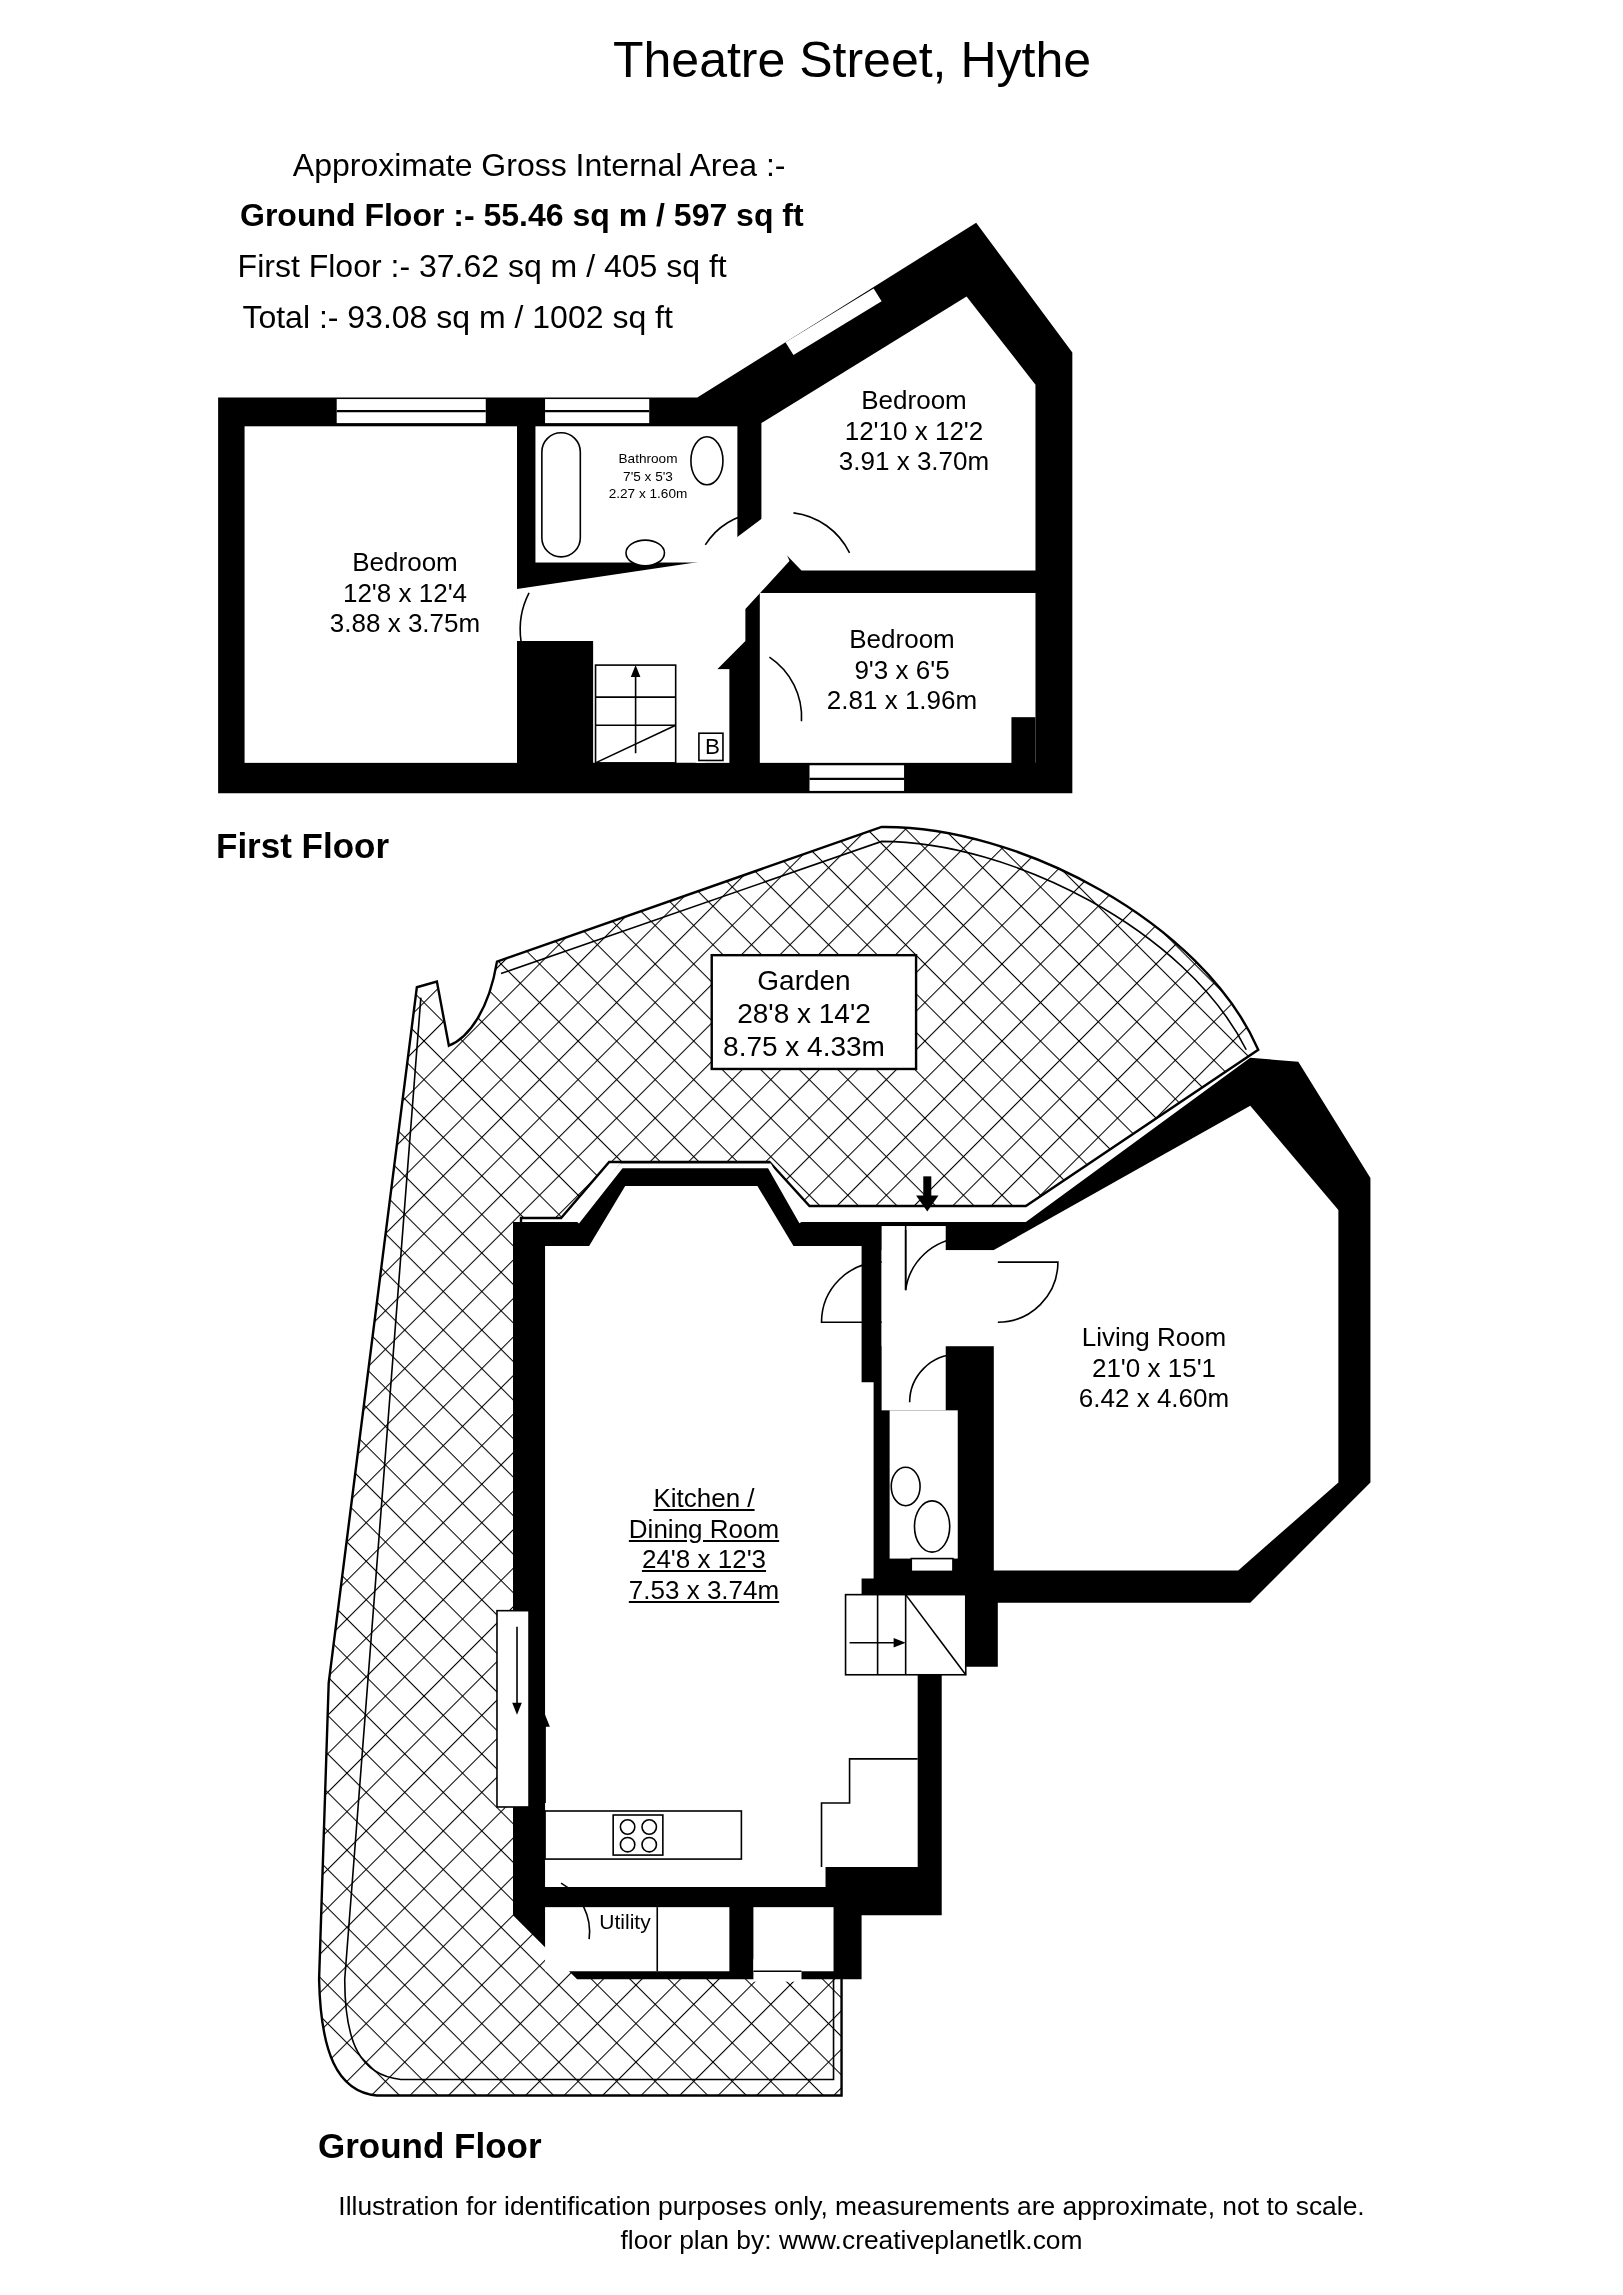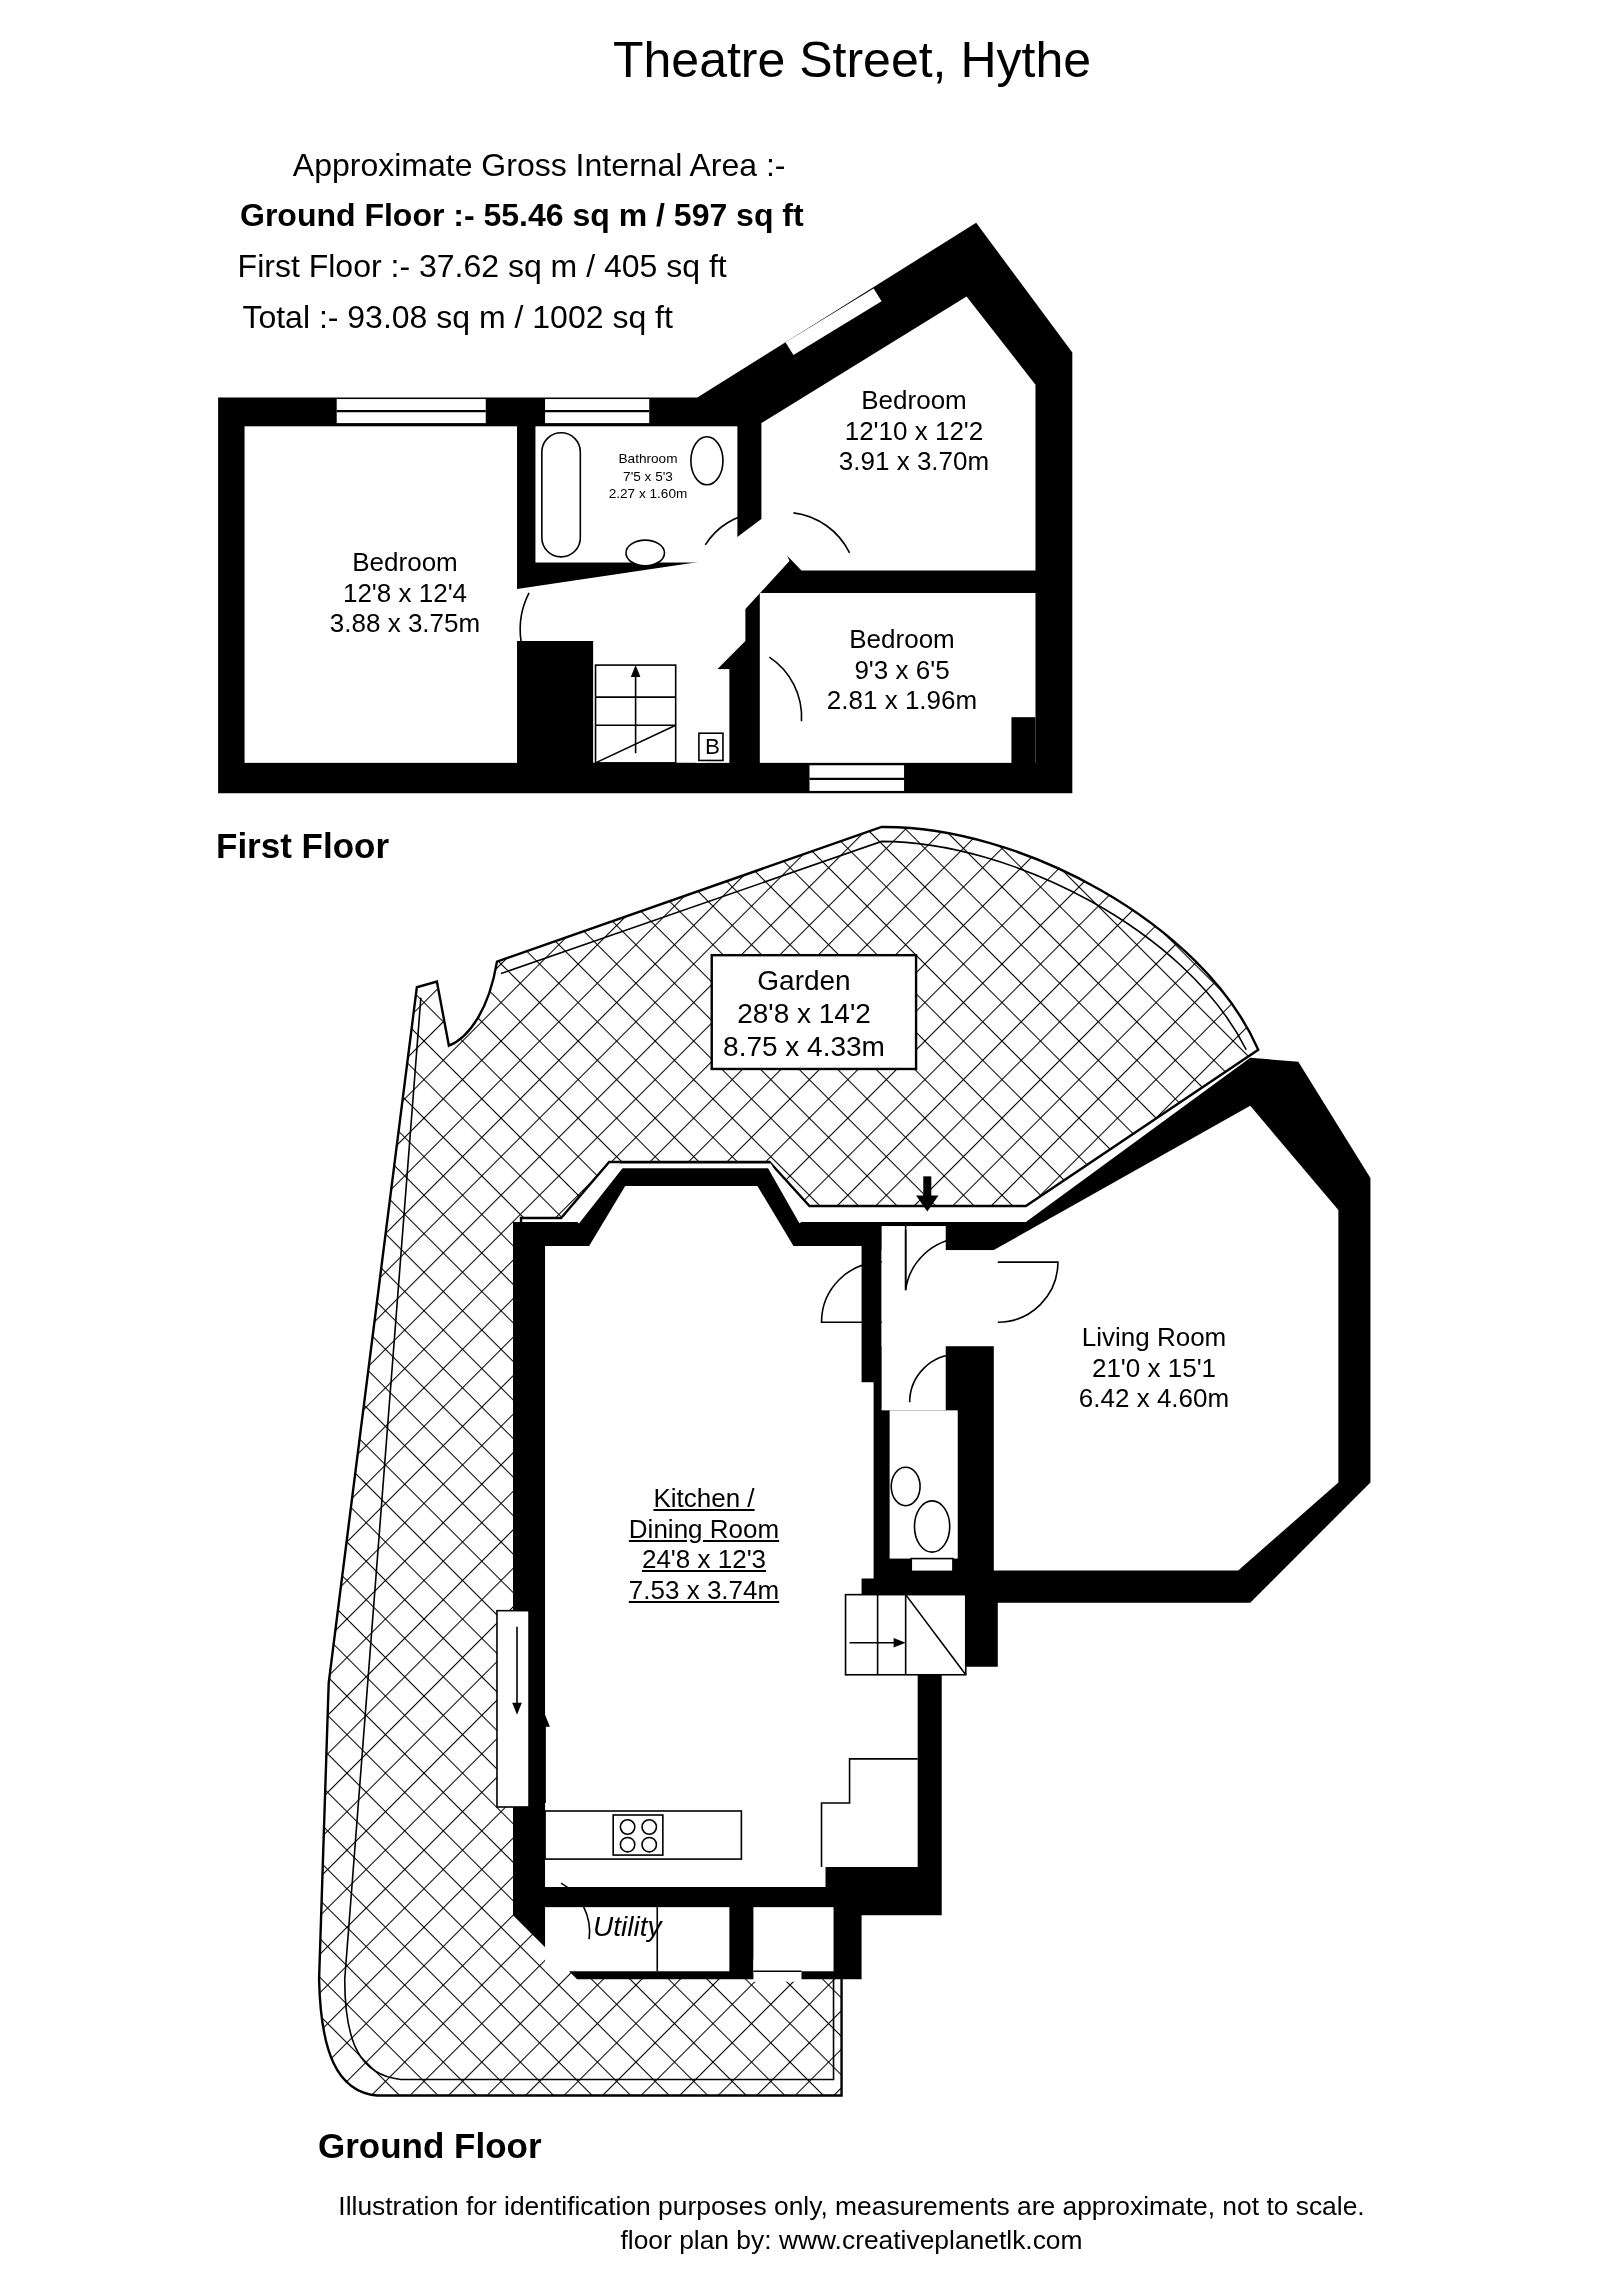--- a/index.html
+++ b/index.html
@@ -197,7 +197,7 @@
   <span>24'8 x 12'3</span>
   <span>7.53 x 3.74m</span>
 </div>
-<div class="abs room-label" style="left:593px; top:1910px; width:64px; font-size:28px;font-style:italic;">
+<div class="abs room-label" style="left:593px; top:1910px; width:64px; font-size:21px;">
   <span>Utility</span>
 </div>
 

